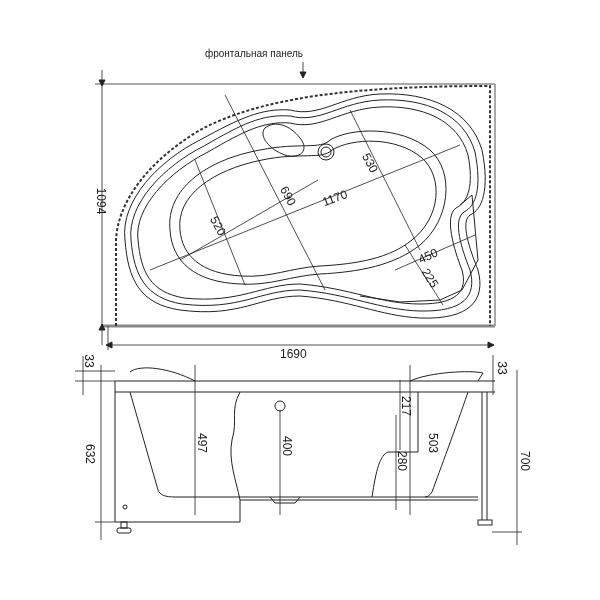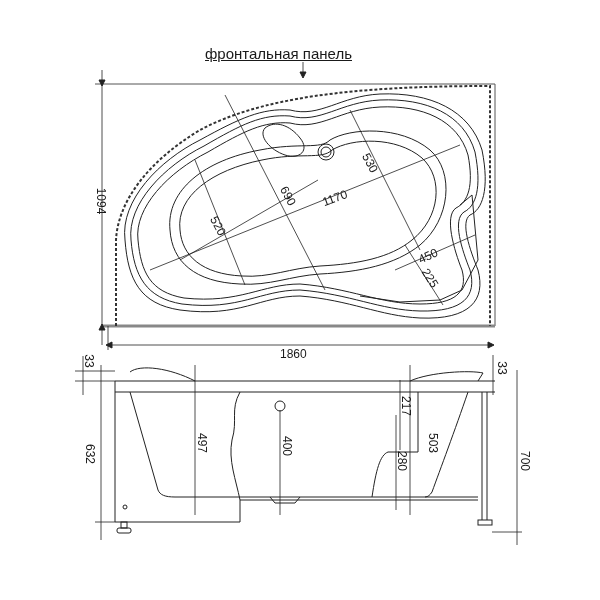--- a/index.html
+++ b/index.html
@@ -6,7 +6,7 @@
   body{width:600px;height:600px;overflow:hidden;position:relative;font-family:"Liberation Sans",sans-serif;}
   #drawing{position:absolute;left:0;top:0;width:600px;height:600px;}
   .lbl{position:absolute;font-family:"Liberation Sans",sans-serif;font-size:12px;color:#1a1a1a;white-space:nowrap;line-height:12px;}
-  .title{font-size:15px;text-decoration:underline;}
+  .title{font-size:10px;}
   .rot-90{transform:rotate(90deg);transform-origin:center center;}
 </style>
 </head>

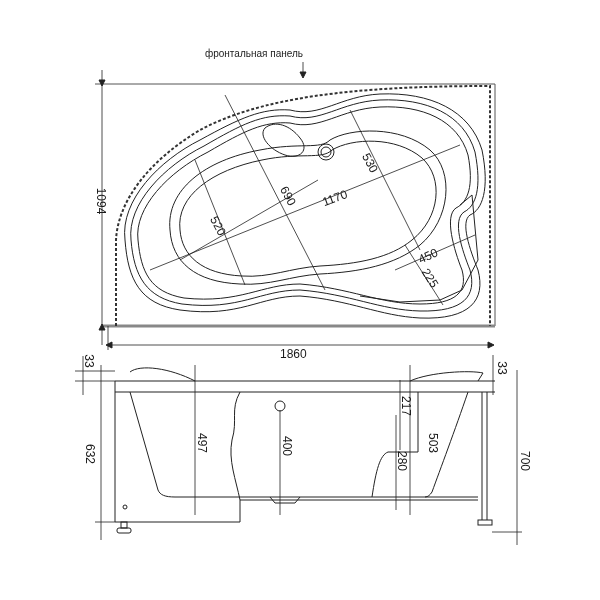--- a/index.html
+++ b/index.html
@@ -100,7 +100,7 @@
 
 <div class="lbl title" style="left:205px;top:48px;">фронтальная панель</div>
 <div class="lbl rot-90" style="left:88px;top:195px;">1094</div>
-<div class="lbl" style="left:280px;top:348px;">1860</div>
+<div class="lbl" style="left:280px;top:348px;">1690</div>
 <div class="lbl" style="left:322px;top:192px;transform:rotate(-20deg);">1170</div>
 <div class="lbl" style="left:278px;top:190px;transform:rotate(62deg);">690</div>
 <div class="lbl" style="left:208px;top:220px;transform:rotate(62deg);">520</div>

